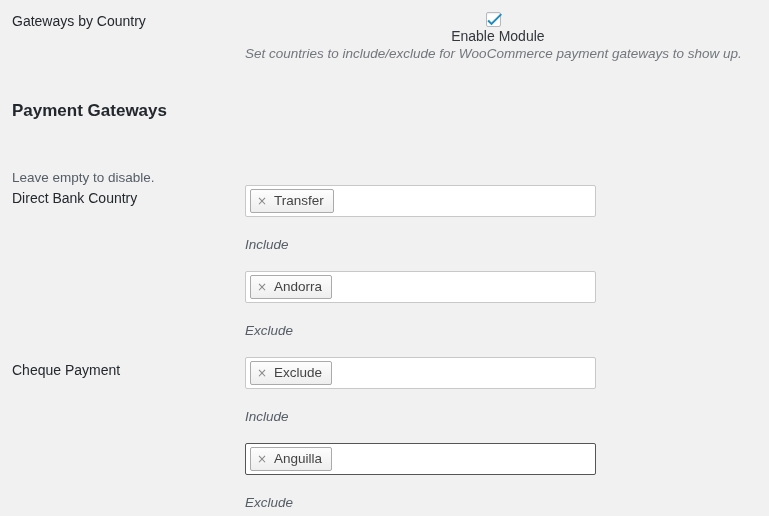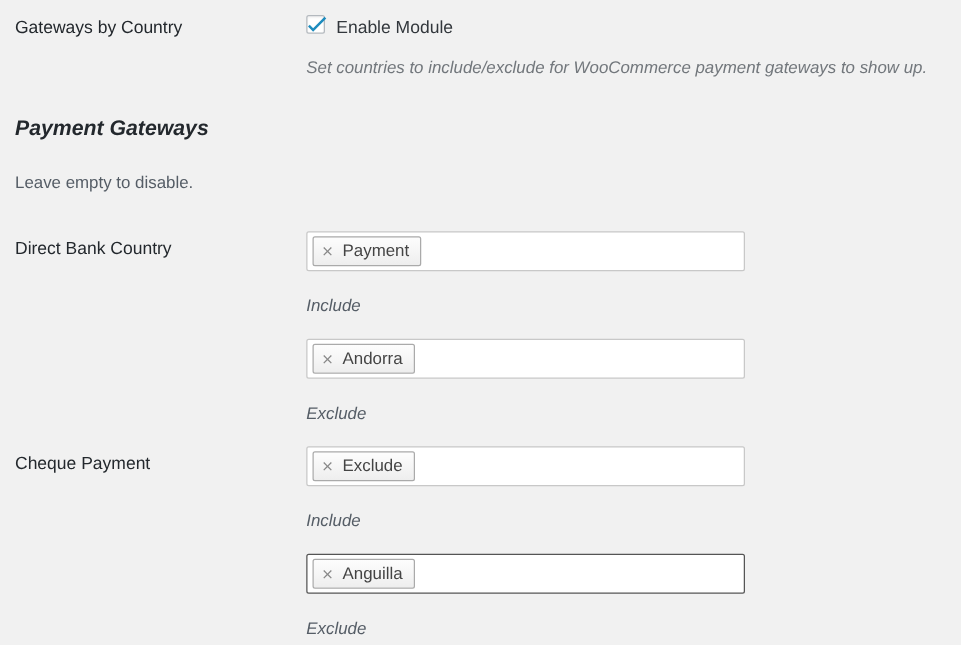--- a/index.html
+++ b/index.html
@@ -49,8 +49,9 @@
   
   .checkbox-line {
     display: flex;
-    align-items: flex-start;
+    align-items: center;
     height: 20px;
+    flex-direction: column;
   }
   .cbox {
     width: 15px;

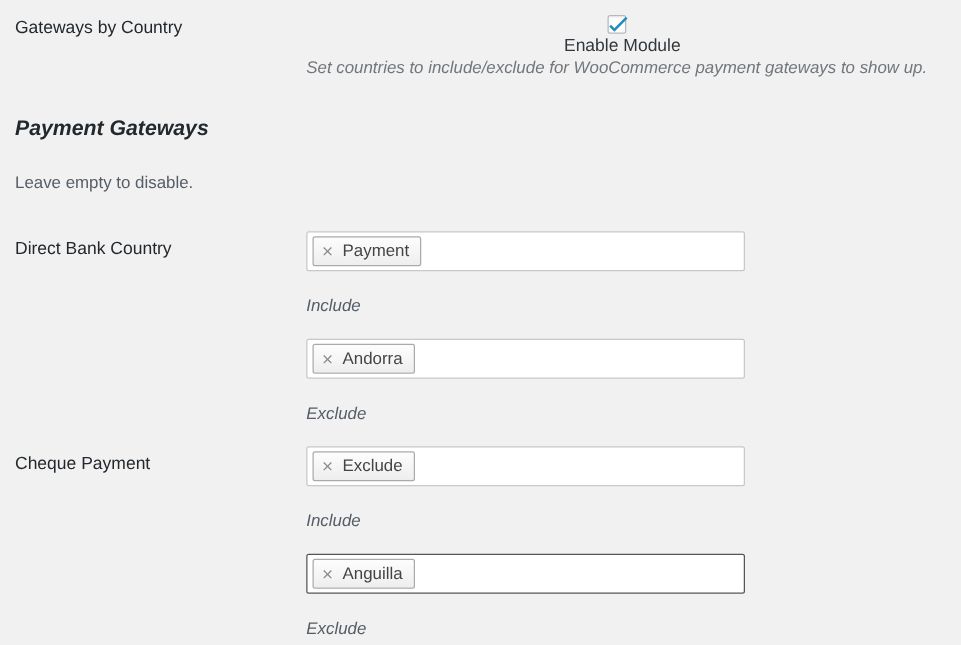--- a/index.html
+++ b/index.html
@@ -168,7 +168,7 @@
     </div>
   </div>
 
-  <div class="section-title" style="top:92px;font-style:italic;">Payment Gateways</div>
+  <div class="section-title" style="top:100px;">Payment Gateways</div>
   <div class="section-sub" style="top:137px;">Leave empty to disable.</div>
 
   <div class="form-row" style="top:189px;">

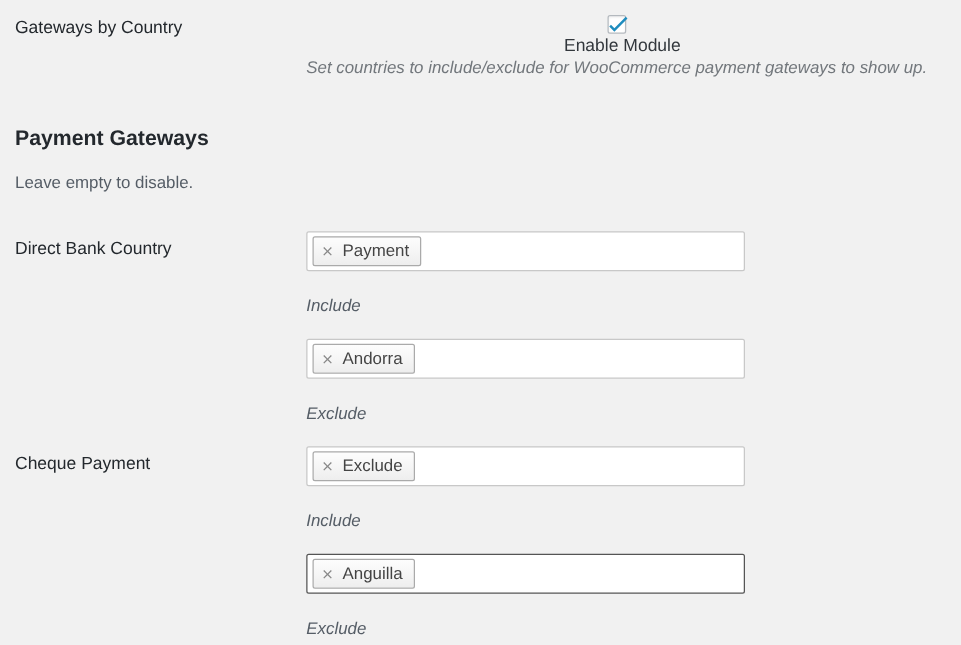--- a/index.html
+++ b/index.html
@@ -100,6 +100,7 @@
     font-size: 13.5px;
     line-height: 18px;
     color: #555d66;
+    margin-top: 32px;
   }
 
   

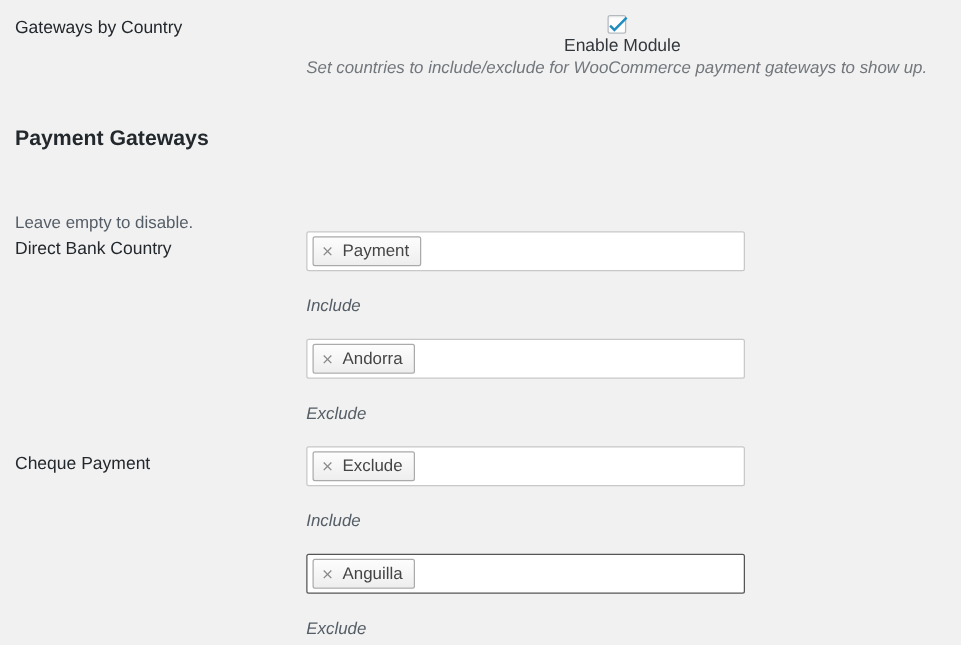--- a/index.html
+++ b/index.html
@@ -179,7 +179,7 @@
   <div class="ms" style="top:185px;">
     <span class="chip">
       <span class="chip-x">×</span>
-      <span>Payment</span>
+      <span>Transfer</span>
     </span>
   </div>
   <div class="helper" style="top:222px;">Include</div>

